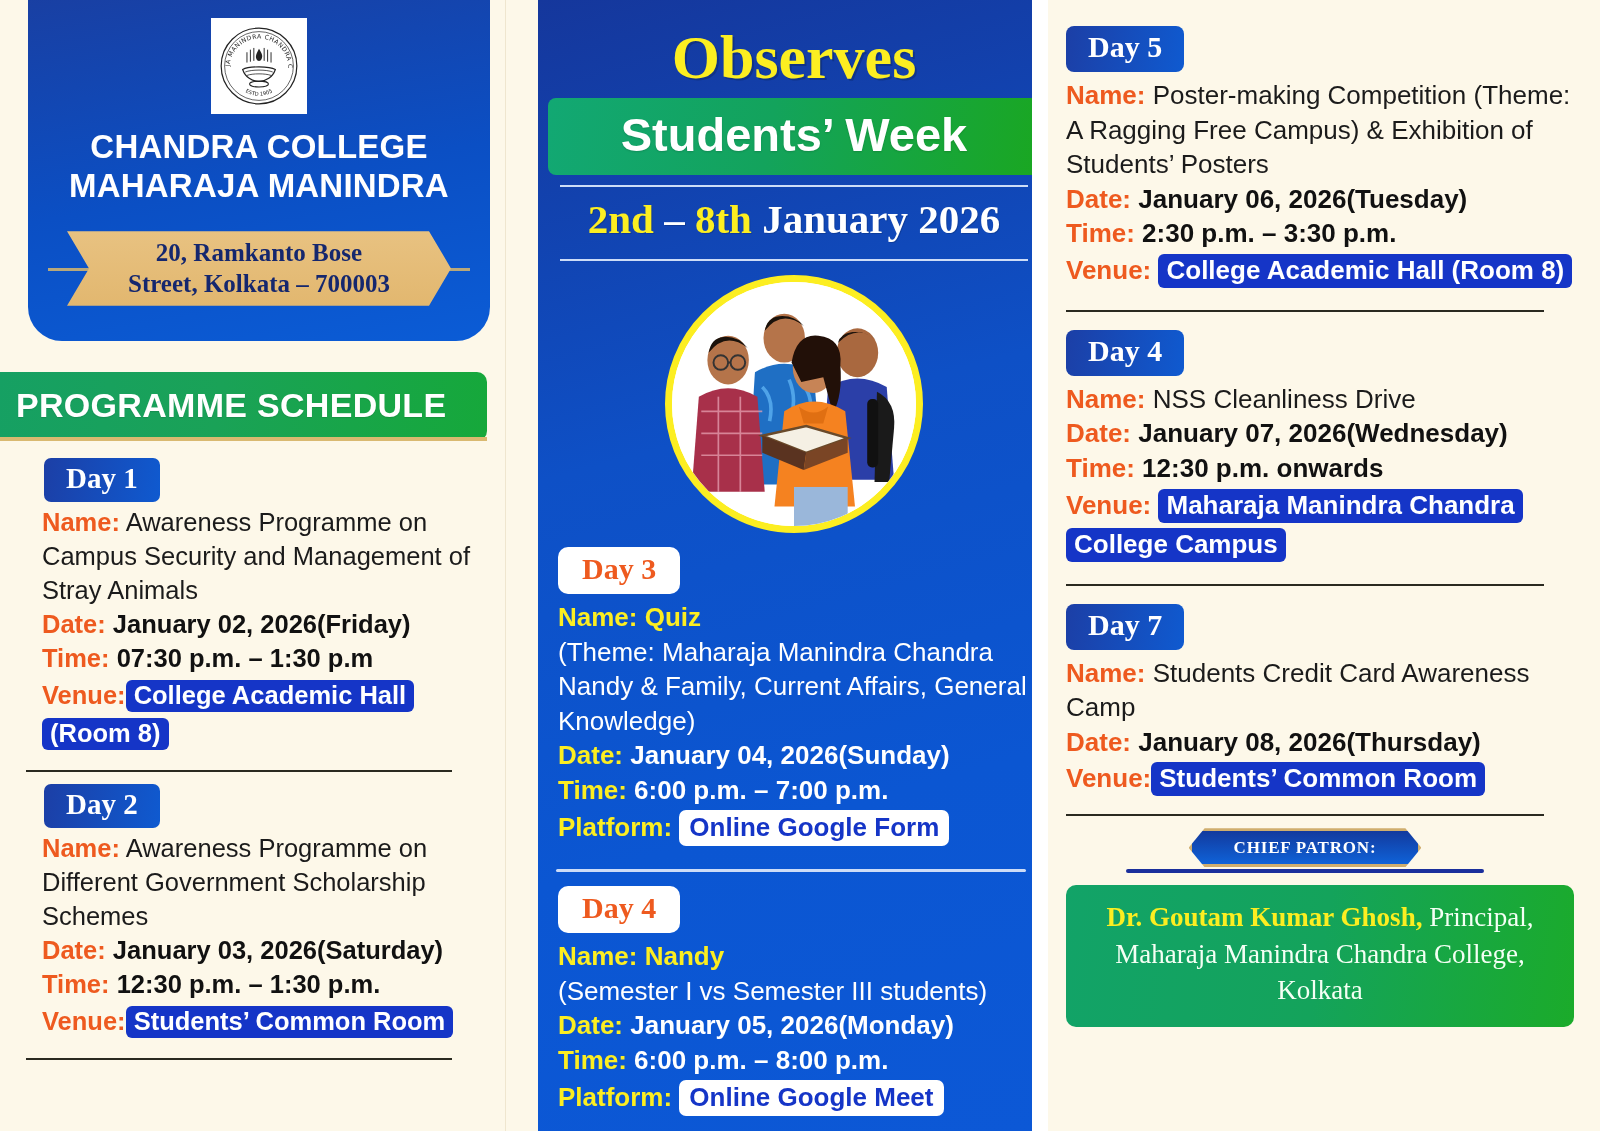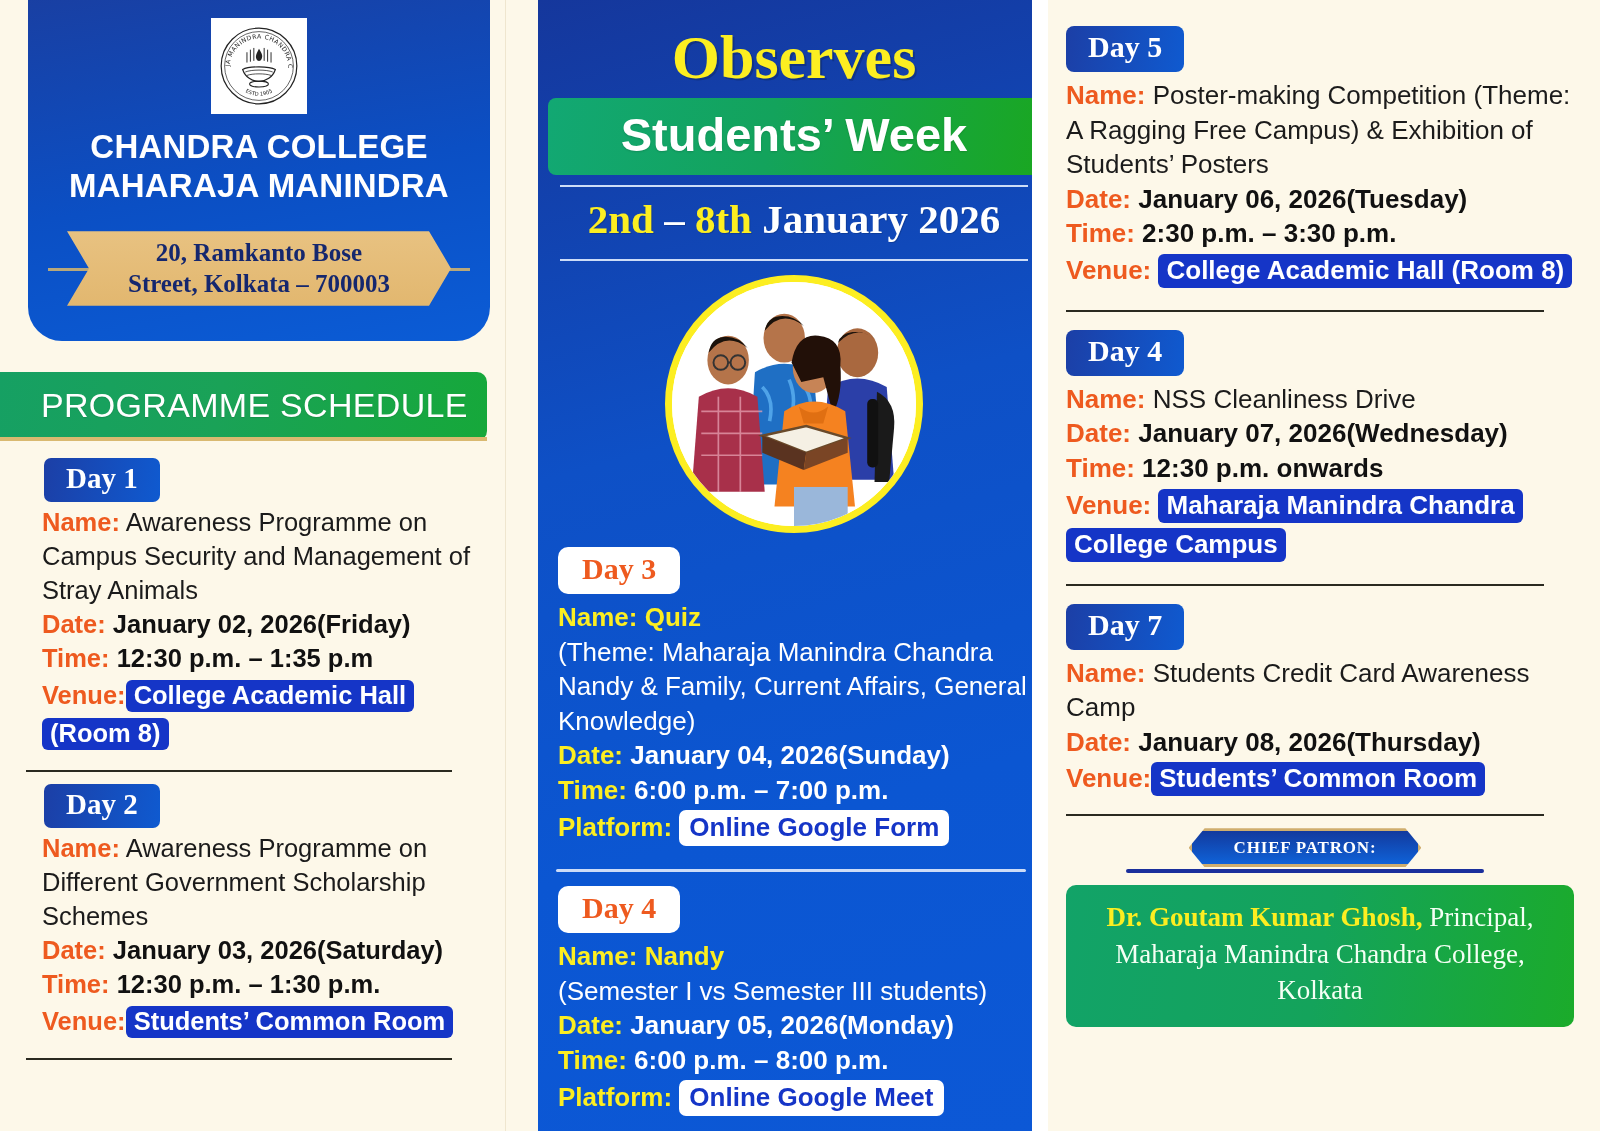--- a/index.html
+++ b/index.html
@@ -60,8 +60,8 @@
     position:absolute;left:0;top:372px;width:487px;
     background:linear-gradient(100deg,#16a063 0%,#1aa257 45%,#16a83a 100%);
     border-radius:0 10px 10px 0;
-    color:#fff;font-weight:normal;font-size:34px;letter-spacing:.3px;
-    padding:14px 0 16px 41px;
+    color:#fff;font-weight:bold;font-size:34px;letter-spacing:.3px;
+    padding:14px 0 16px 16px;
     box-sizing:border-box;
     text-shadow:0 1px 1px rgba(0,0,0,.12);
   }

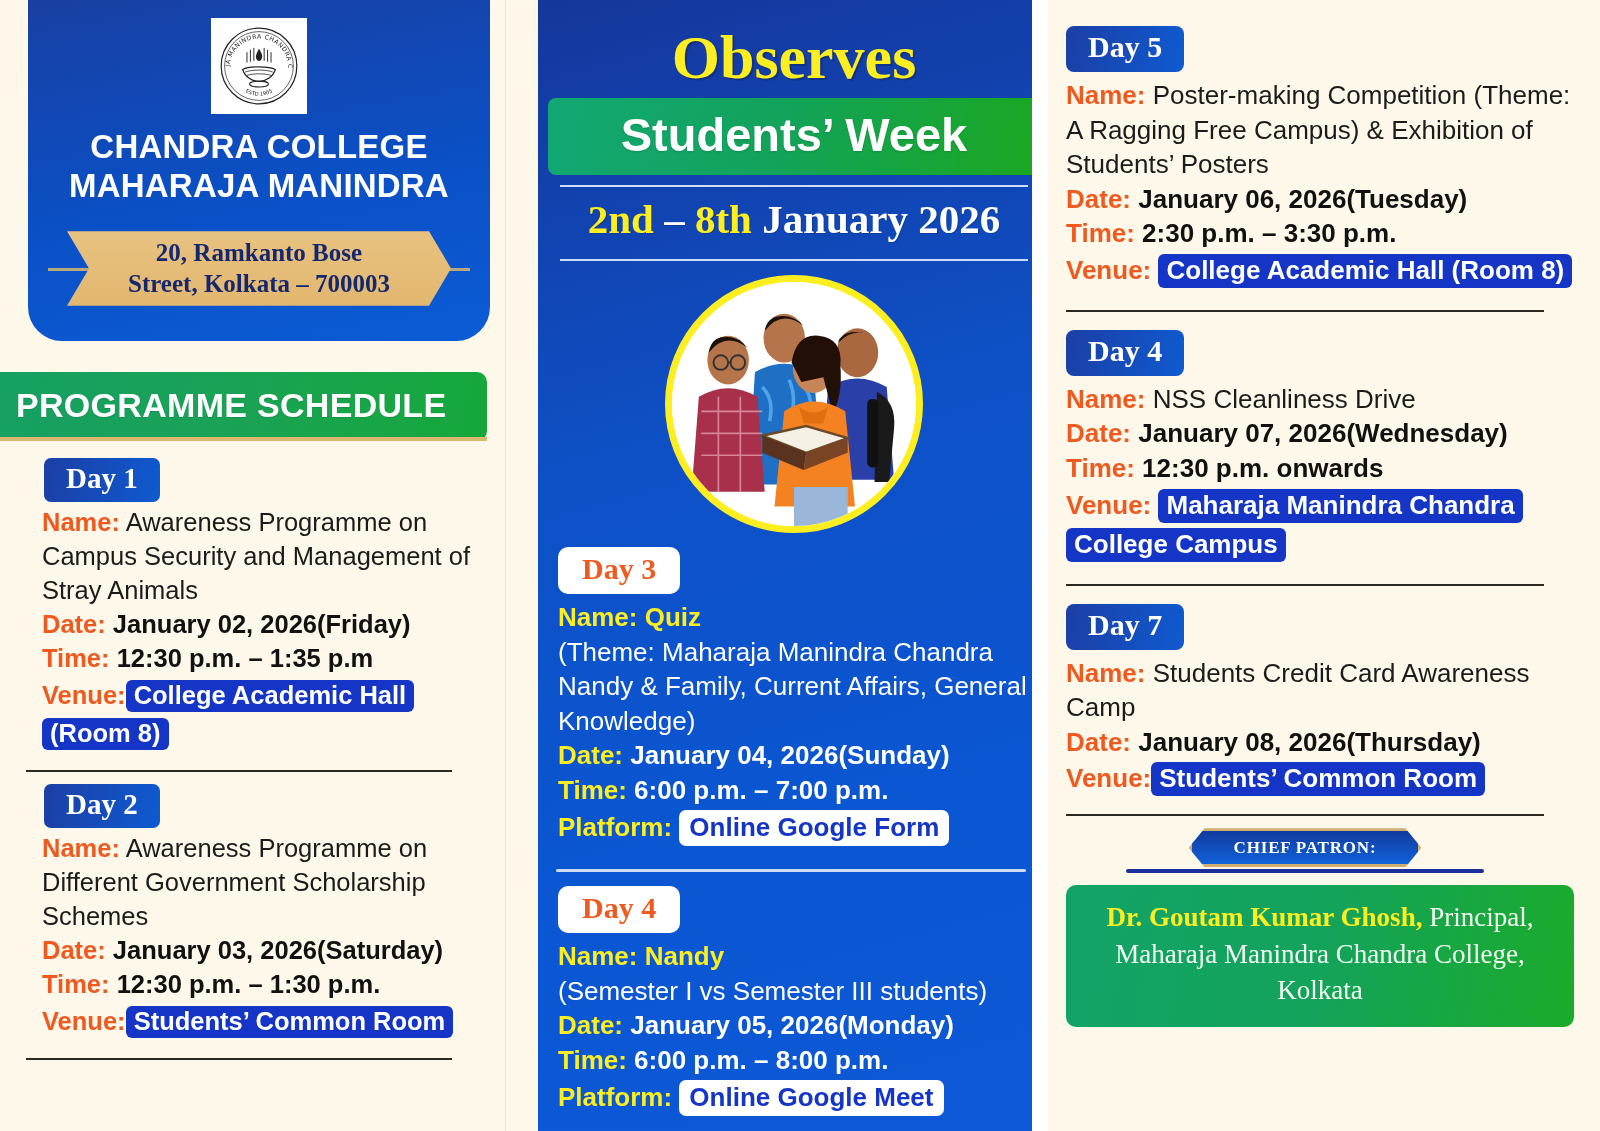--- a/index.html
+++ b/index.html
@@ -273,7 +273,7 @@
           </div>
           <div>
             <span class="lbl-orange">Time:</span>
-            <span class="b">12:30 p.m. – 1:35 p.m</span>
+            <span class="b">07:30 p.m. – 1:30 p.m</span>
           </div>
           <div>
             <span class="lbl-orange">Venue:</span><span class="tag-blue">College Academic Hall (Room 8)</span>

